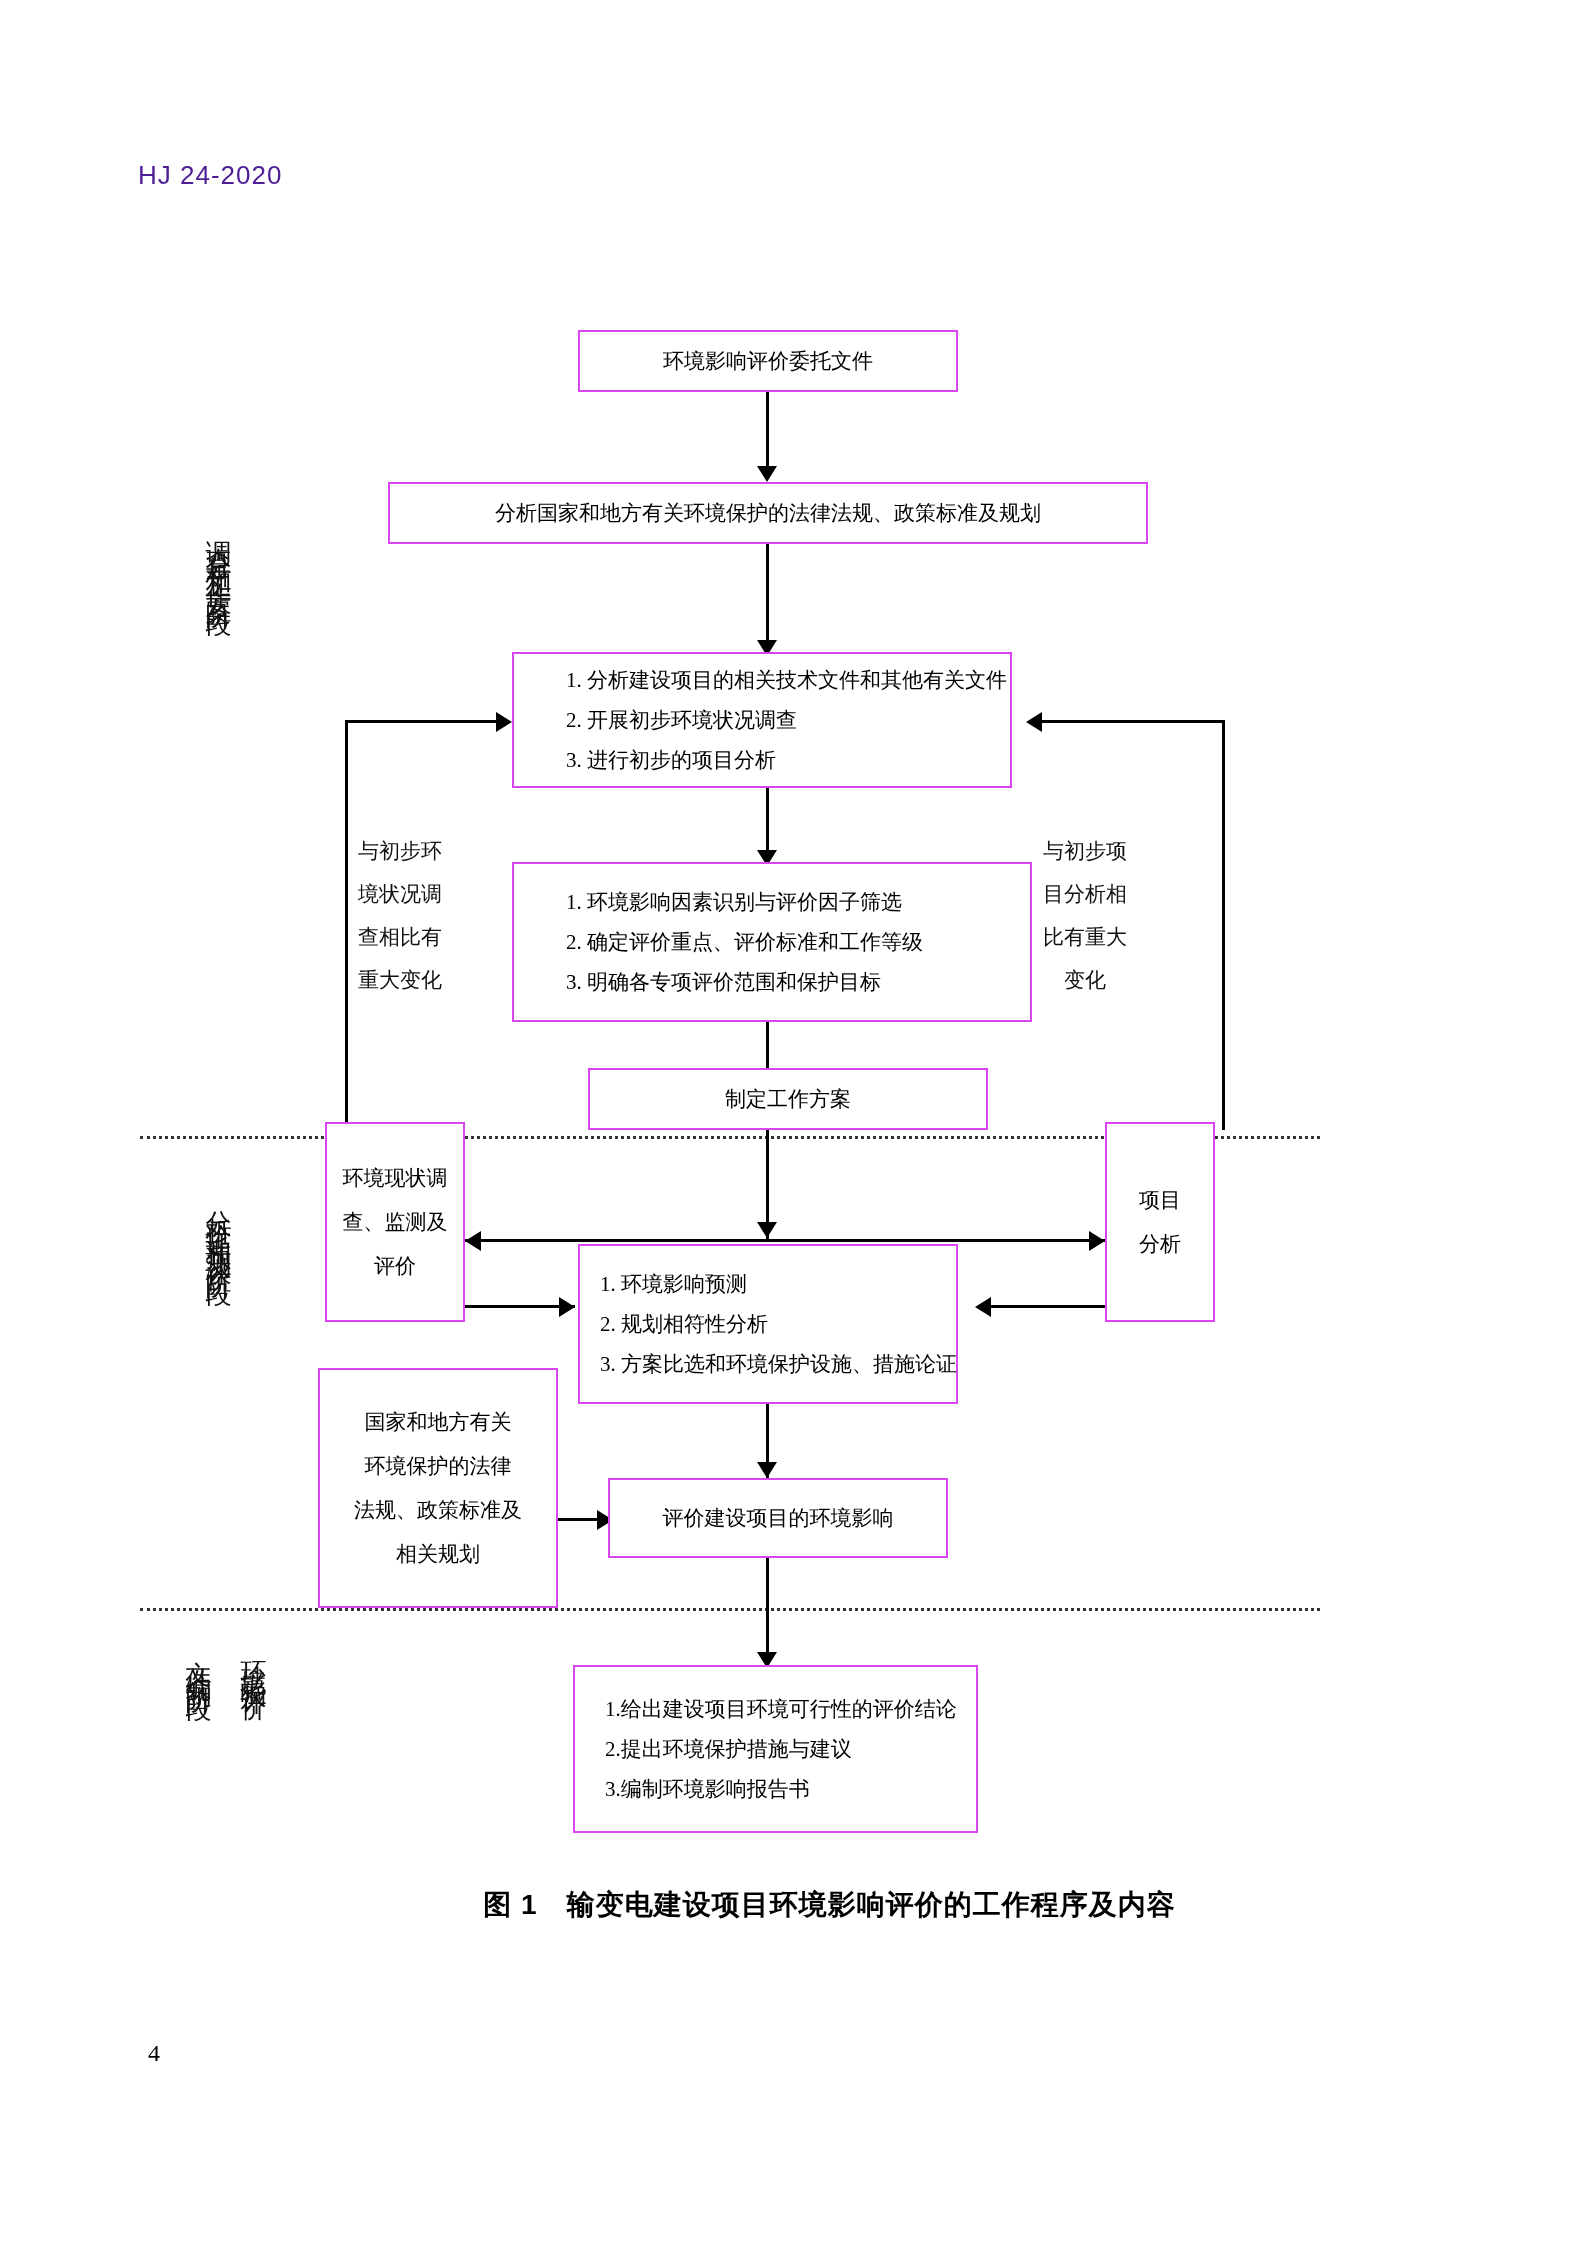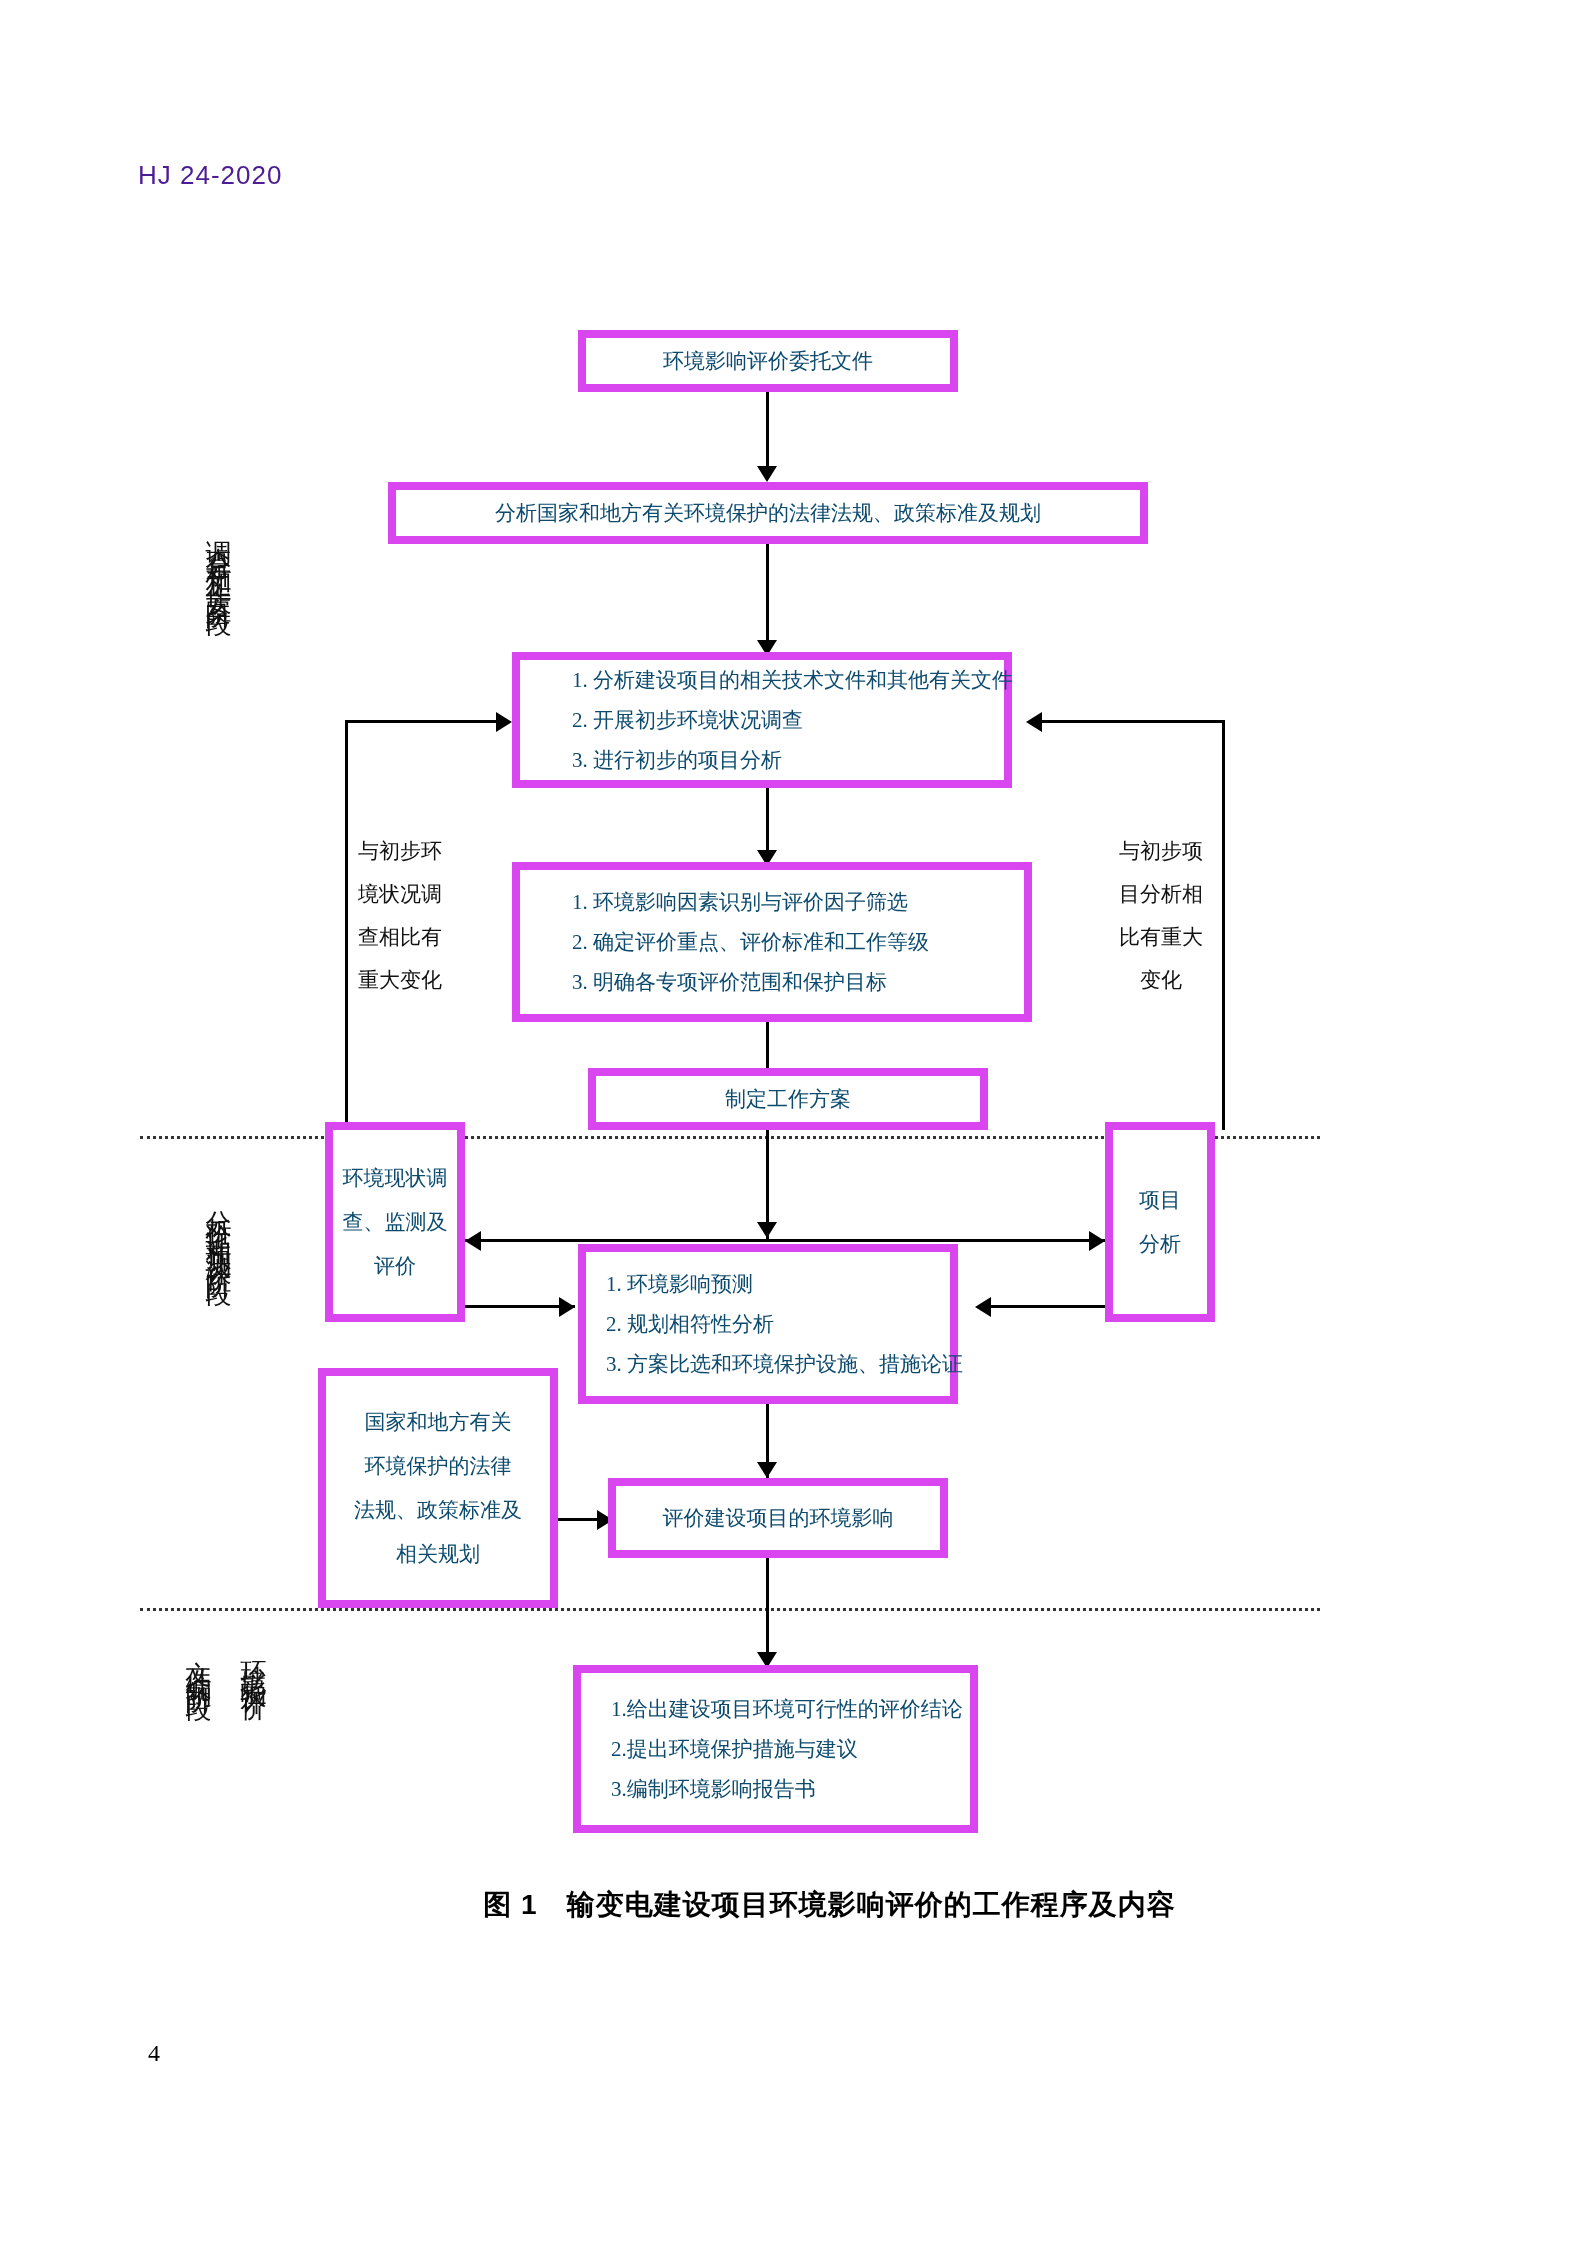--- a/index.html
+++ b/index.html
@@ -55,13 +55,13 @@
   
   .node {
     position: absolute;
-    border: 8px solid #d946ef;
+    border: 2px solid #d946ef;
     background: #fff;
     box-sizing: border-box;
     font-family: "Liberation Serif", "DejaVu Serif", serif;
     font-size: 21px;
     line-height: 1.05;
-    color: #0c4a6e;
+    color: #000000;
     z-index: 3;
   }
   .node.center {

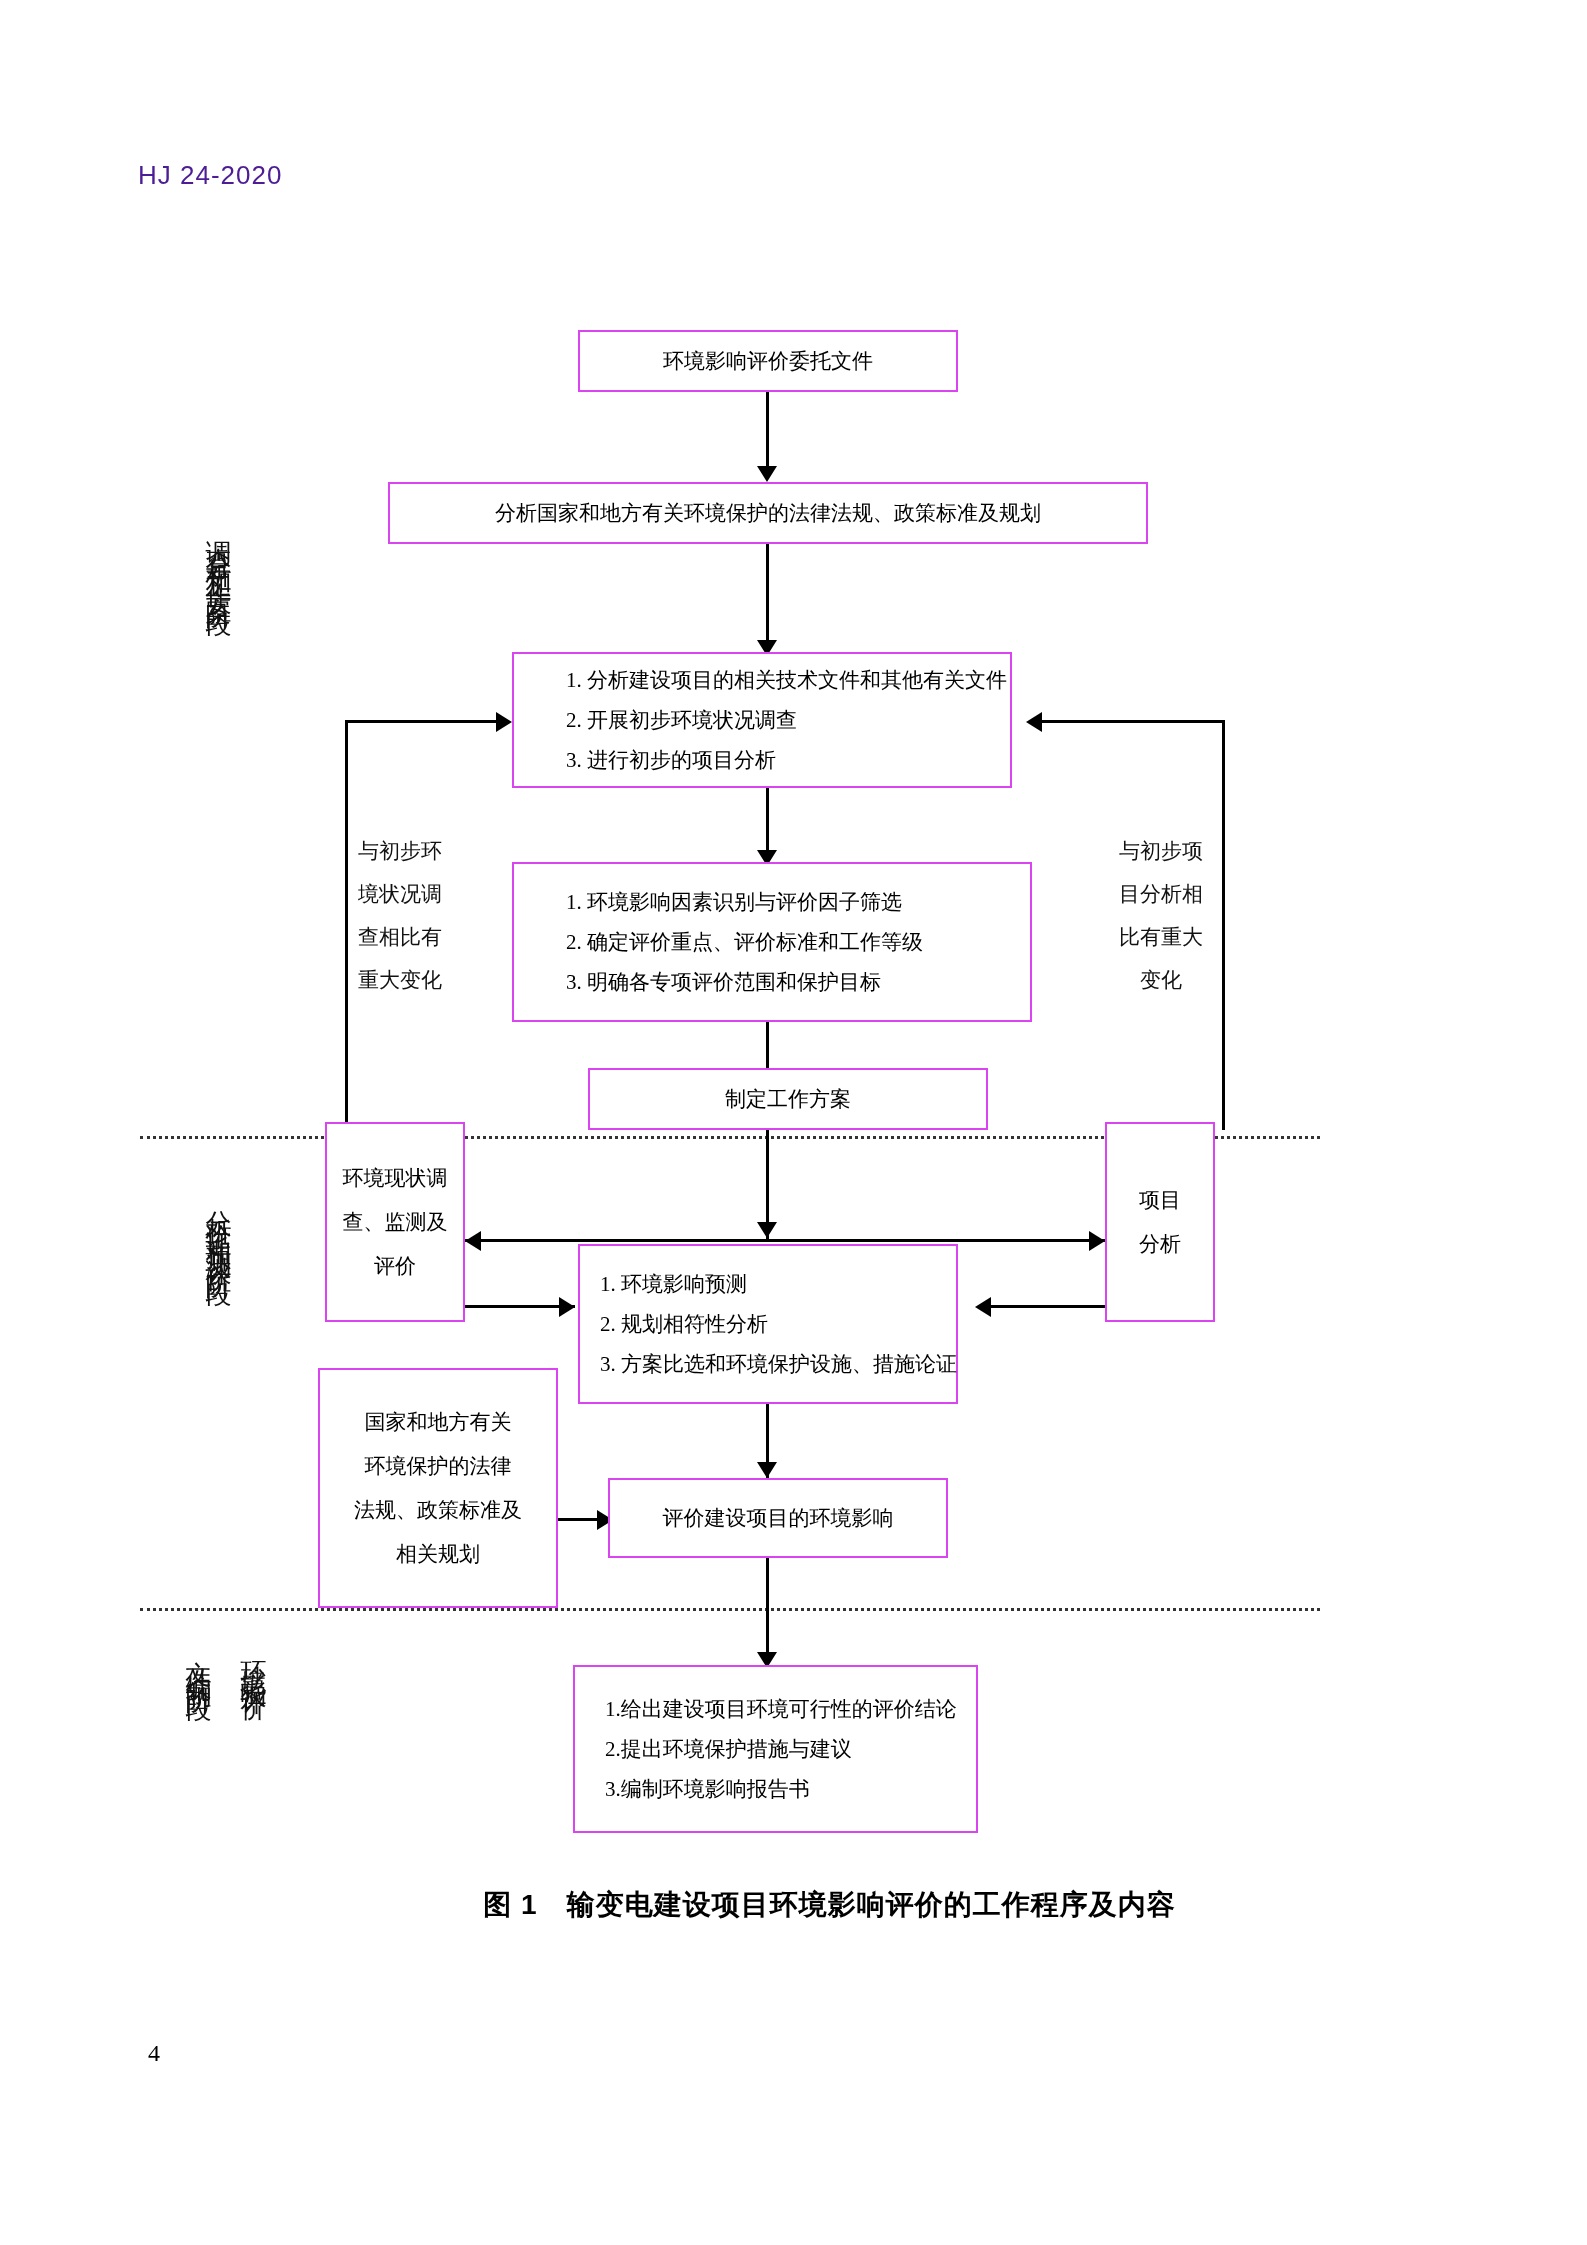--- a/index.html
+++ b/index.html
@@ -273,7 +273,7 @@
   <div class="ln h" style="left:1040px; top:720px; width:185px;"></div>
   <div class="arw left" style="left:1026px; top:712px;"></div>
 
-  <div class="side-note" style="left:1106px; top:830px;">
+  <div class="side-note" style="left:1030px; top:830px;">
     <div>与初步项</div>
     <div>目分析相</div>
     <div>比有重大</div>

